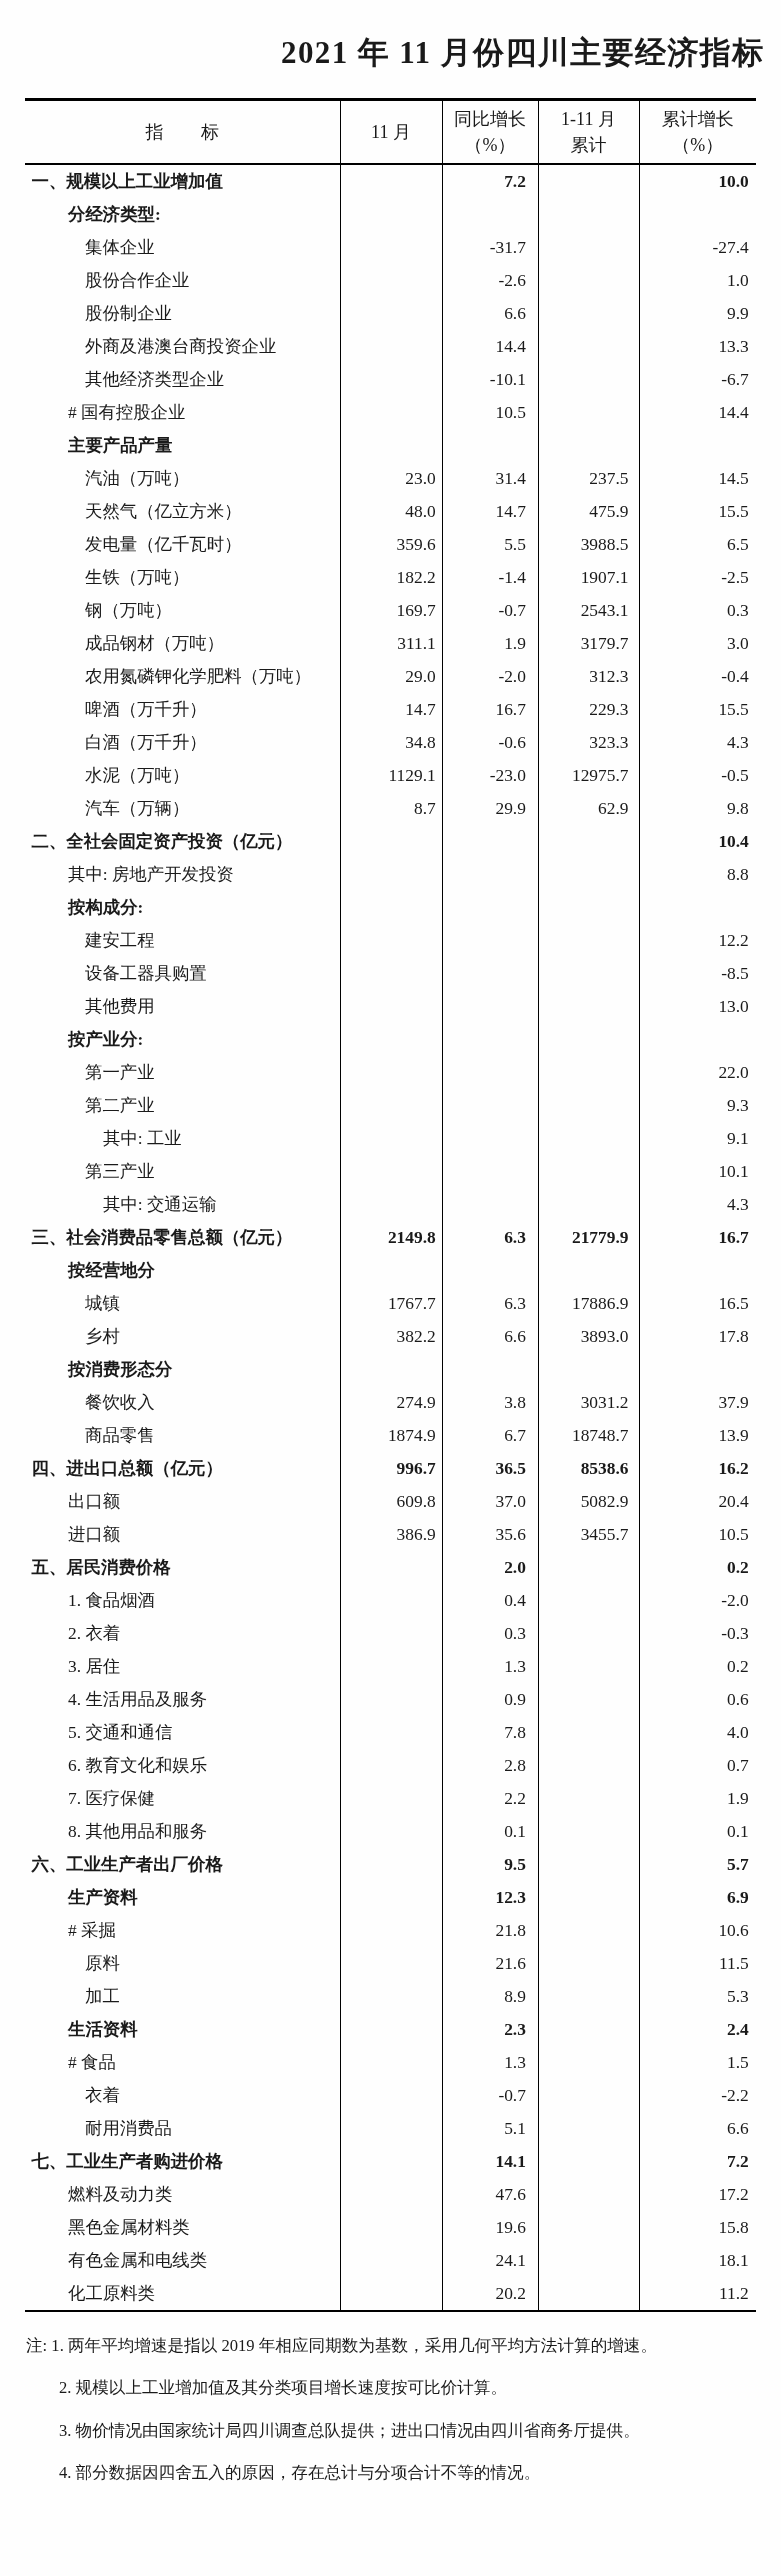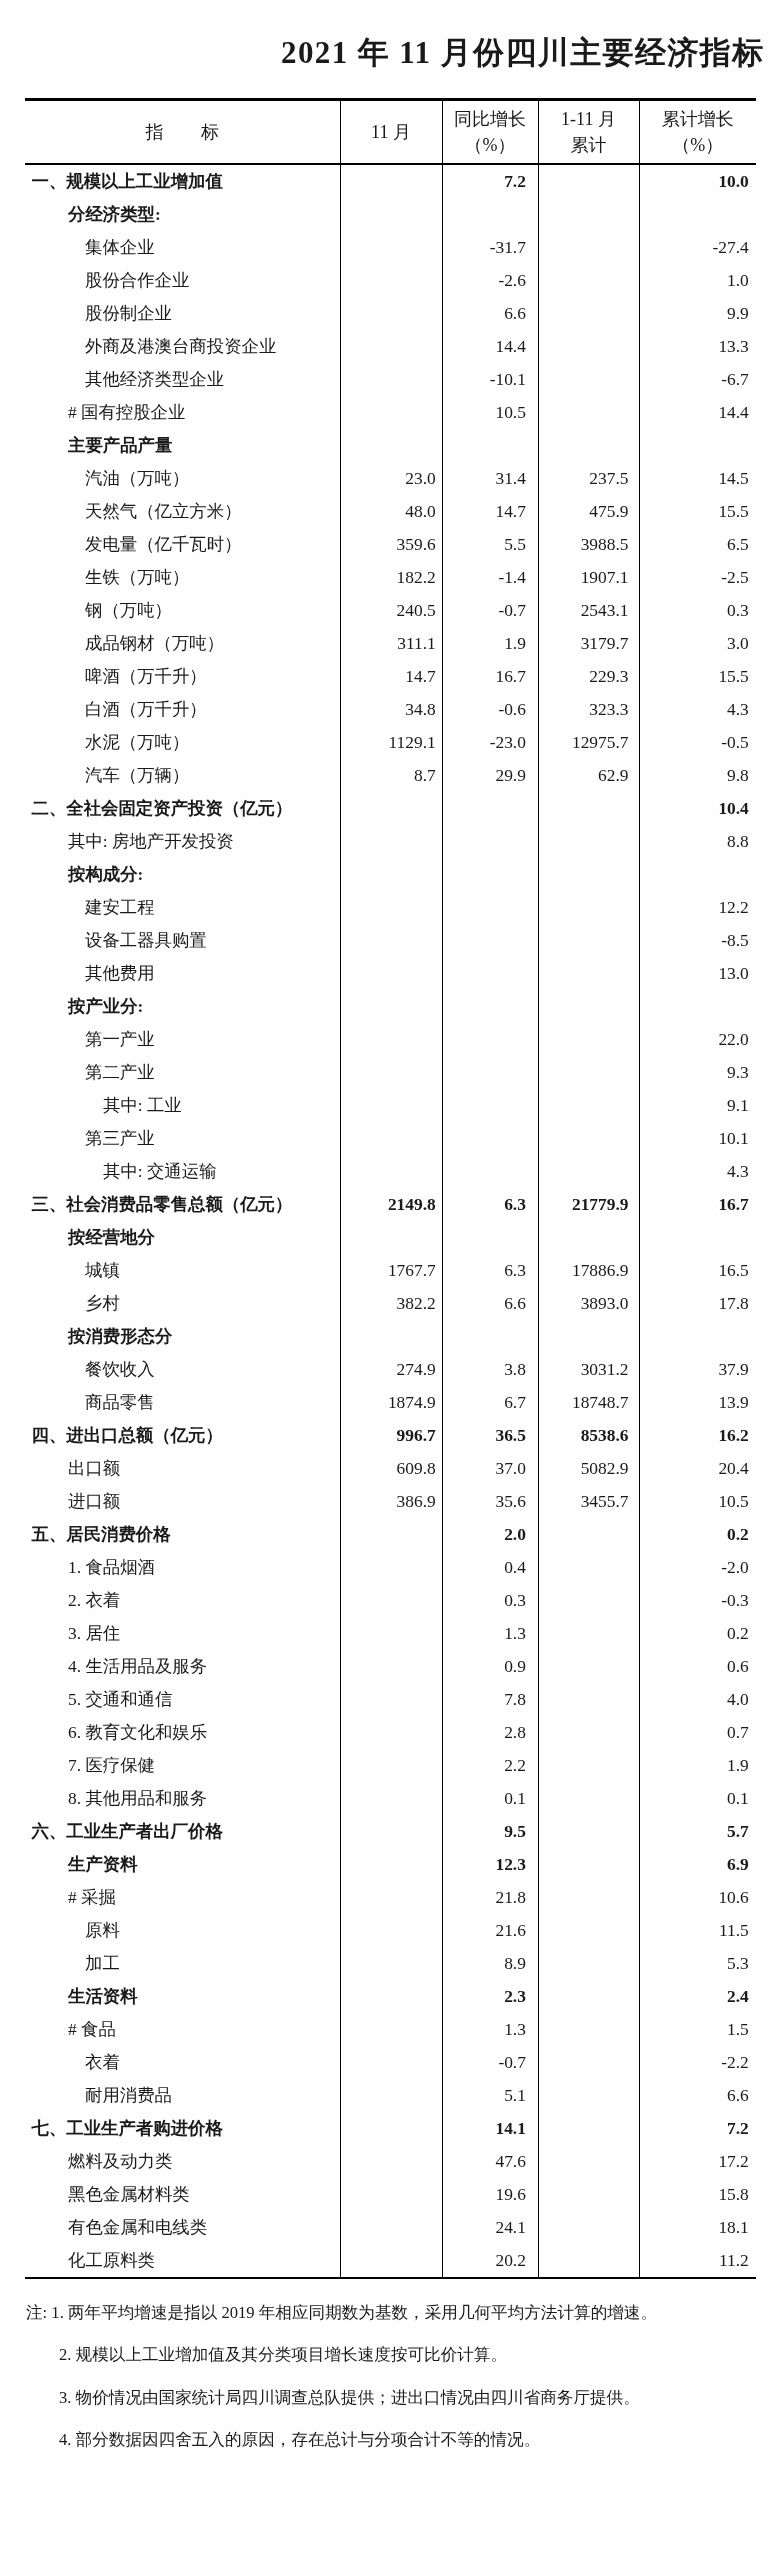--- a/index.html
+++ b/index.html
@@ -216,7 +216,7 @@
         </tr>
         <tr class="indent-2">
           <td>钢（万吨）</td>
-          <td>240.5</td>
+          <td>169.7</td>
           <td>-0.7</td>
           <td>2543.1</td>
           <td>0.3</td>

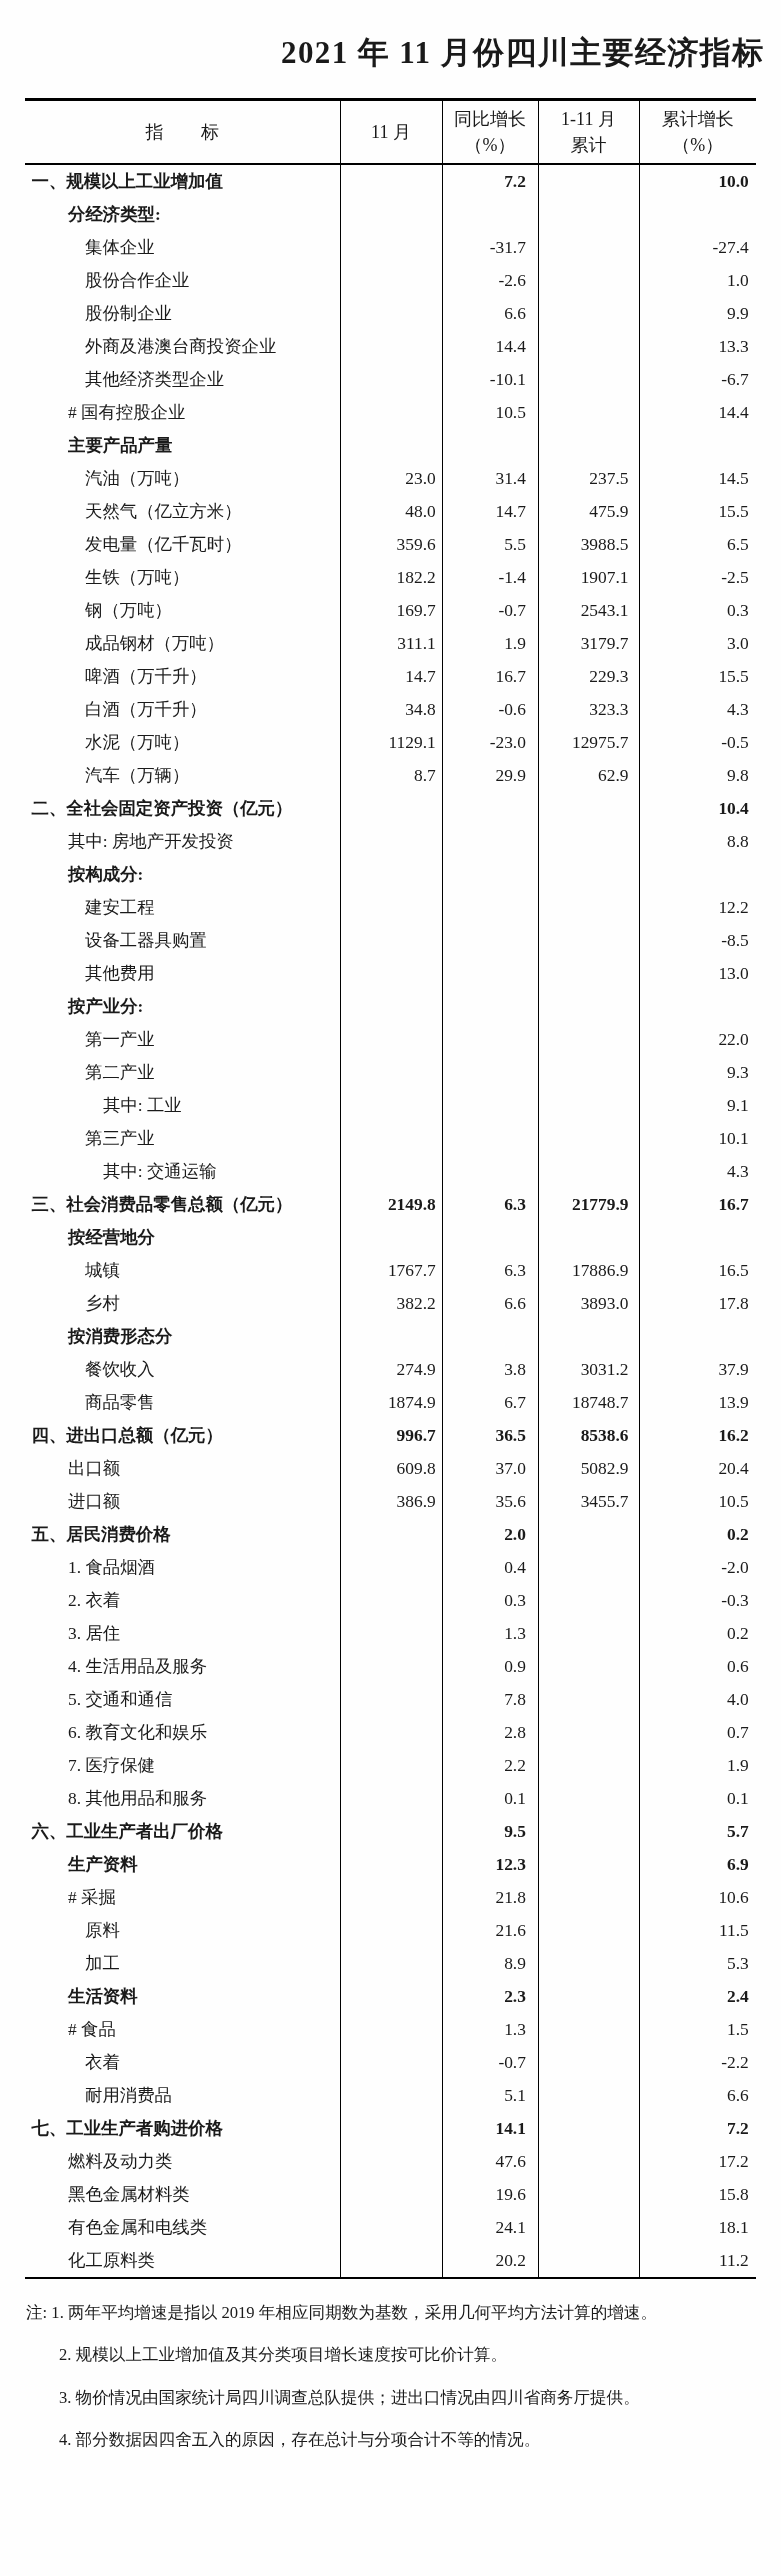--- a/index.html
+++ b/index.html
@@ -229,6 +229,13 @@
           <td>3.0</td>
         </tr>
         <tr class="indent-2">
+          <td>农用氮磷钾化学肥料（万吨）</td>
+          <td>29.0</td>
+          <td>-2.0</td>
+          <td>312.3</td>
+          <td>-0.4</td>
+        </tr>
+        <tr class="indent-2">
           <td>啤酒（万千升）</td>
           <td>14.7</td>
           <td>16.7</td>

